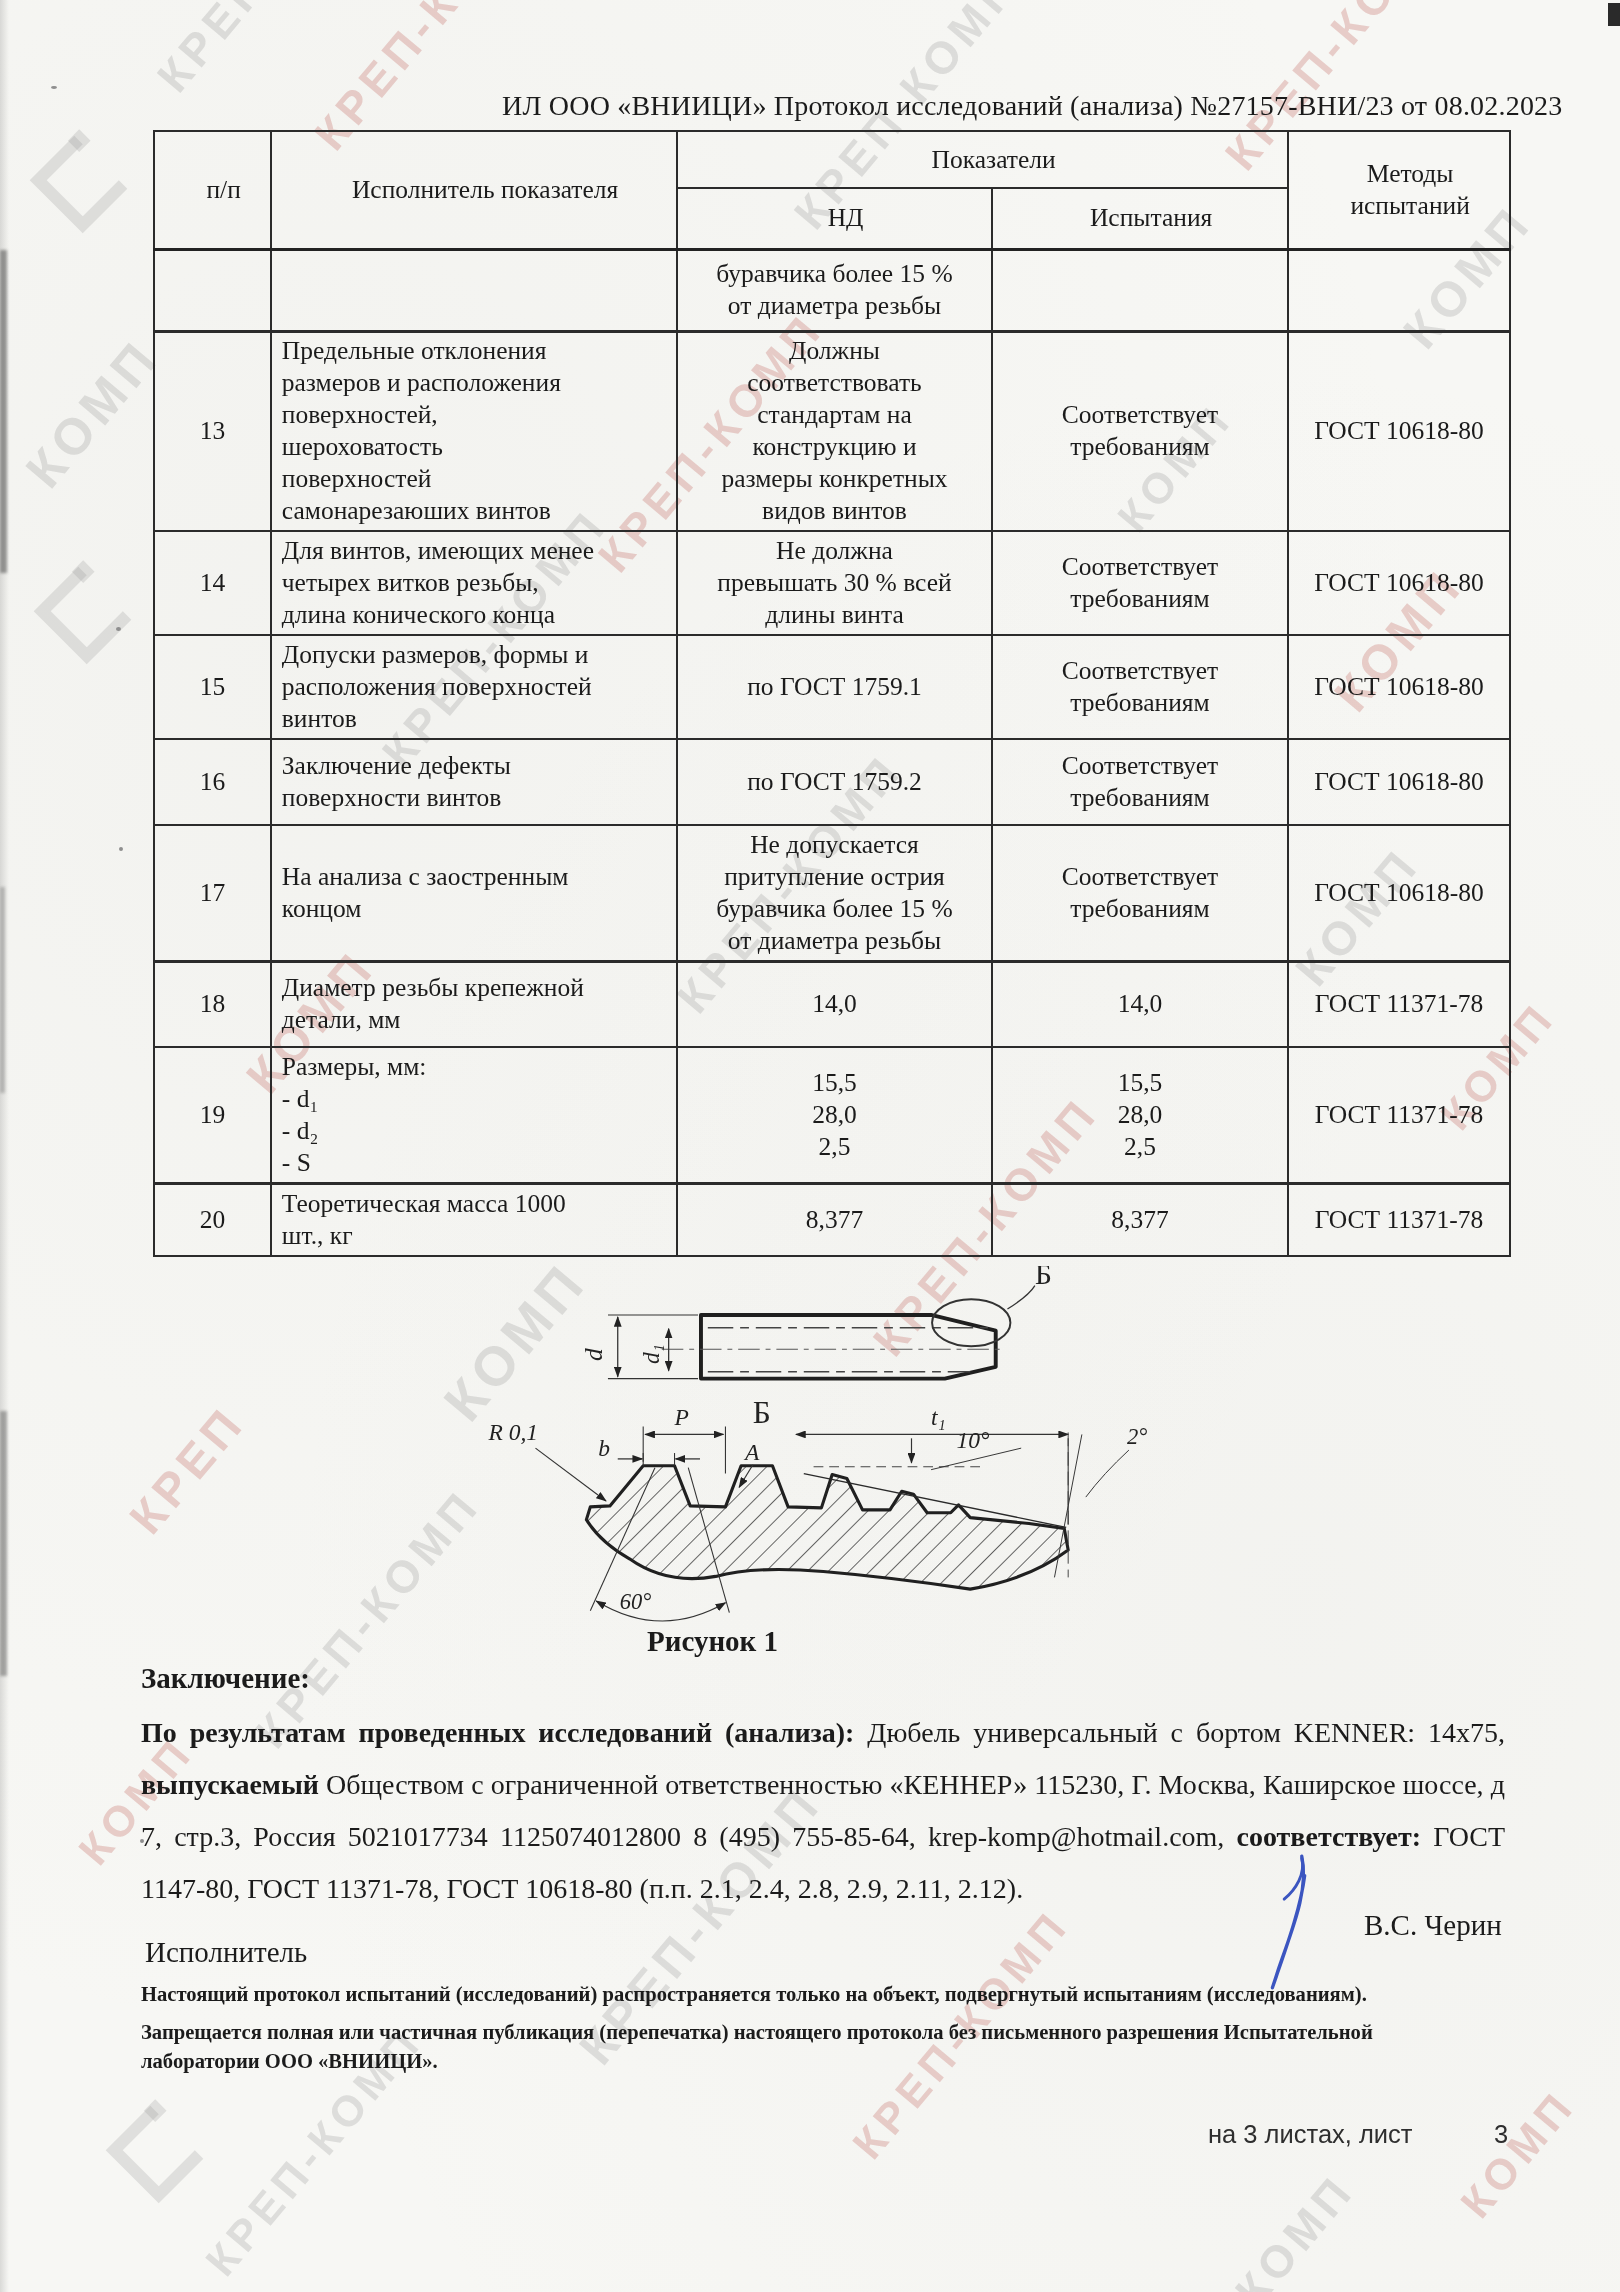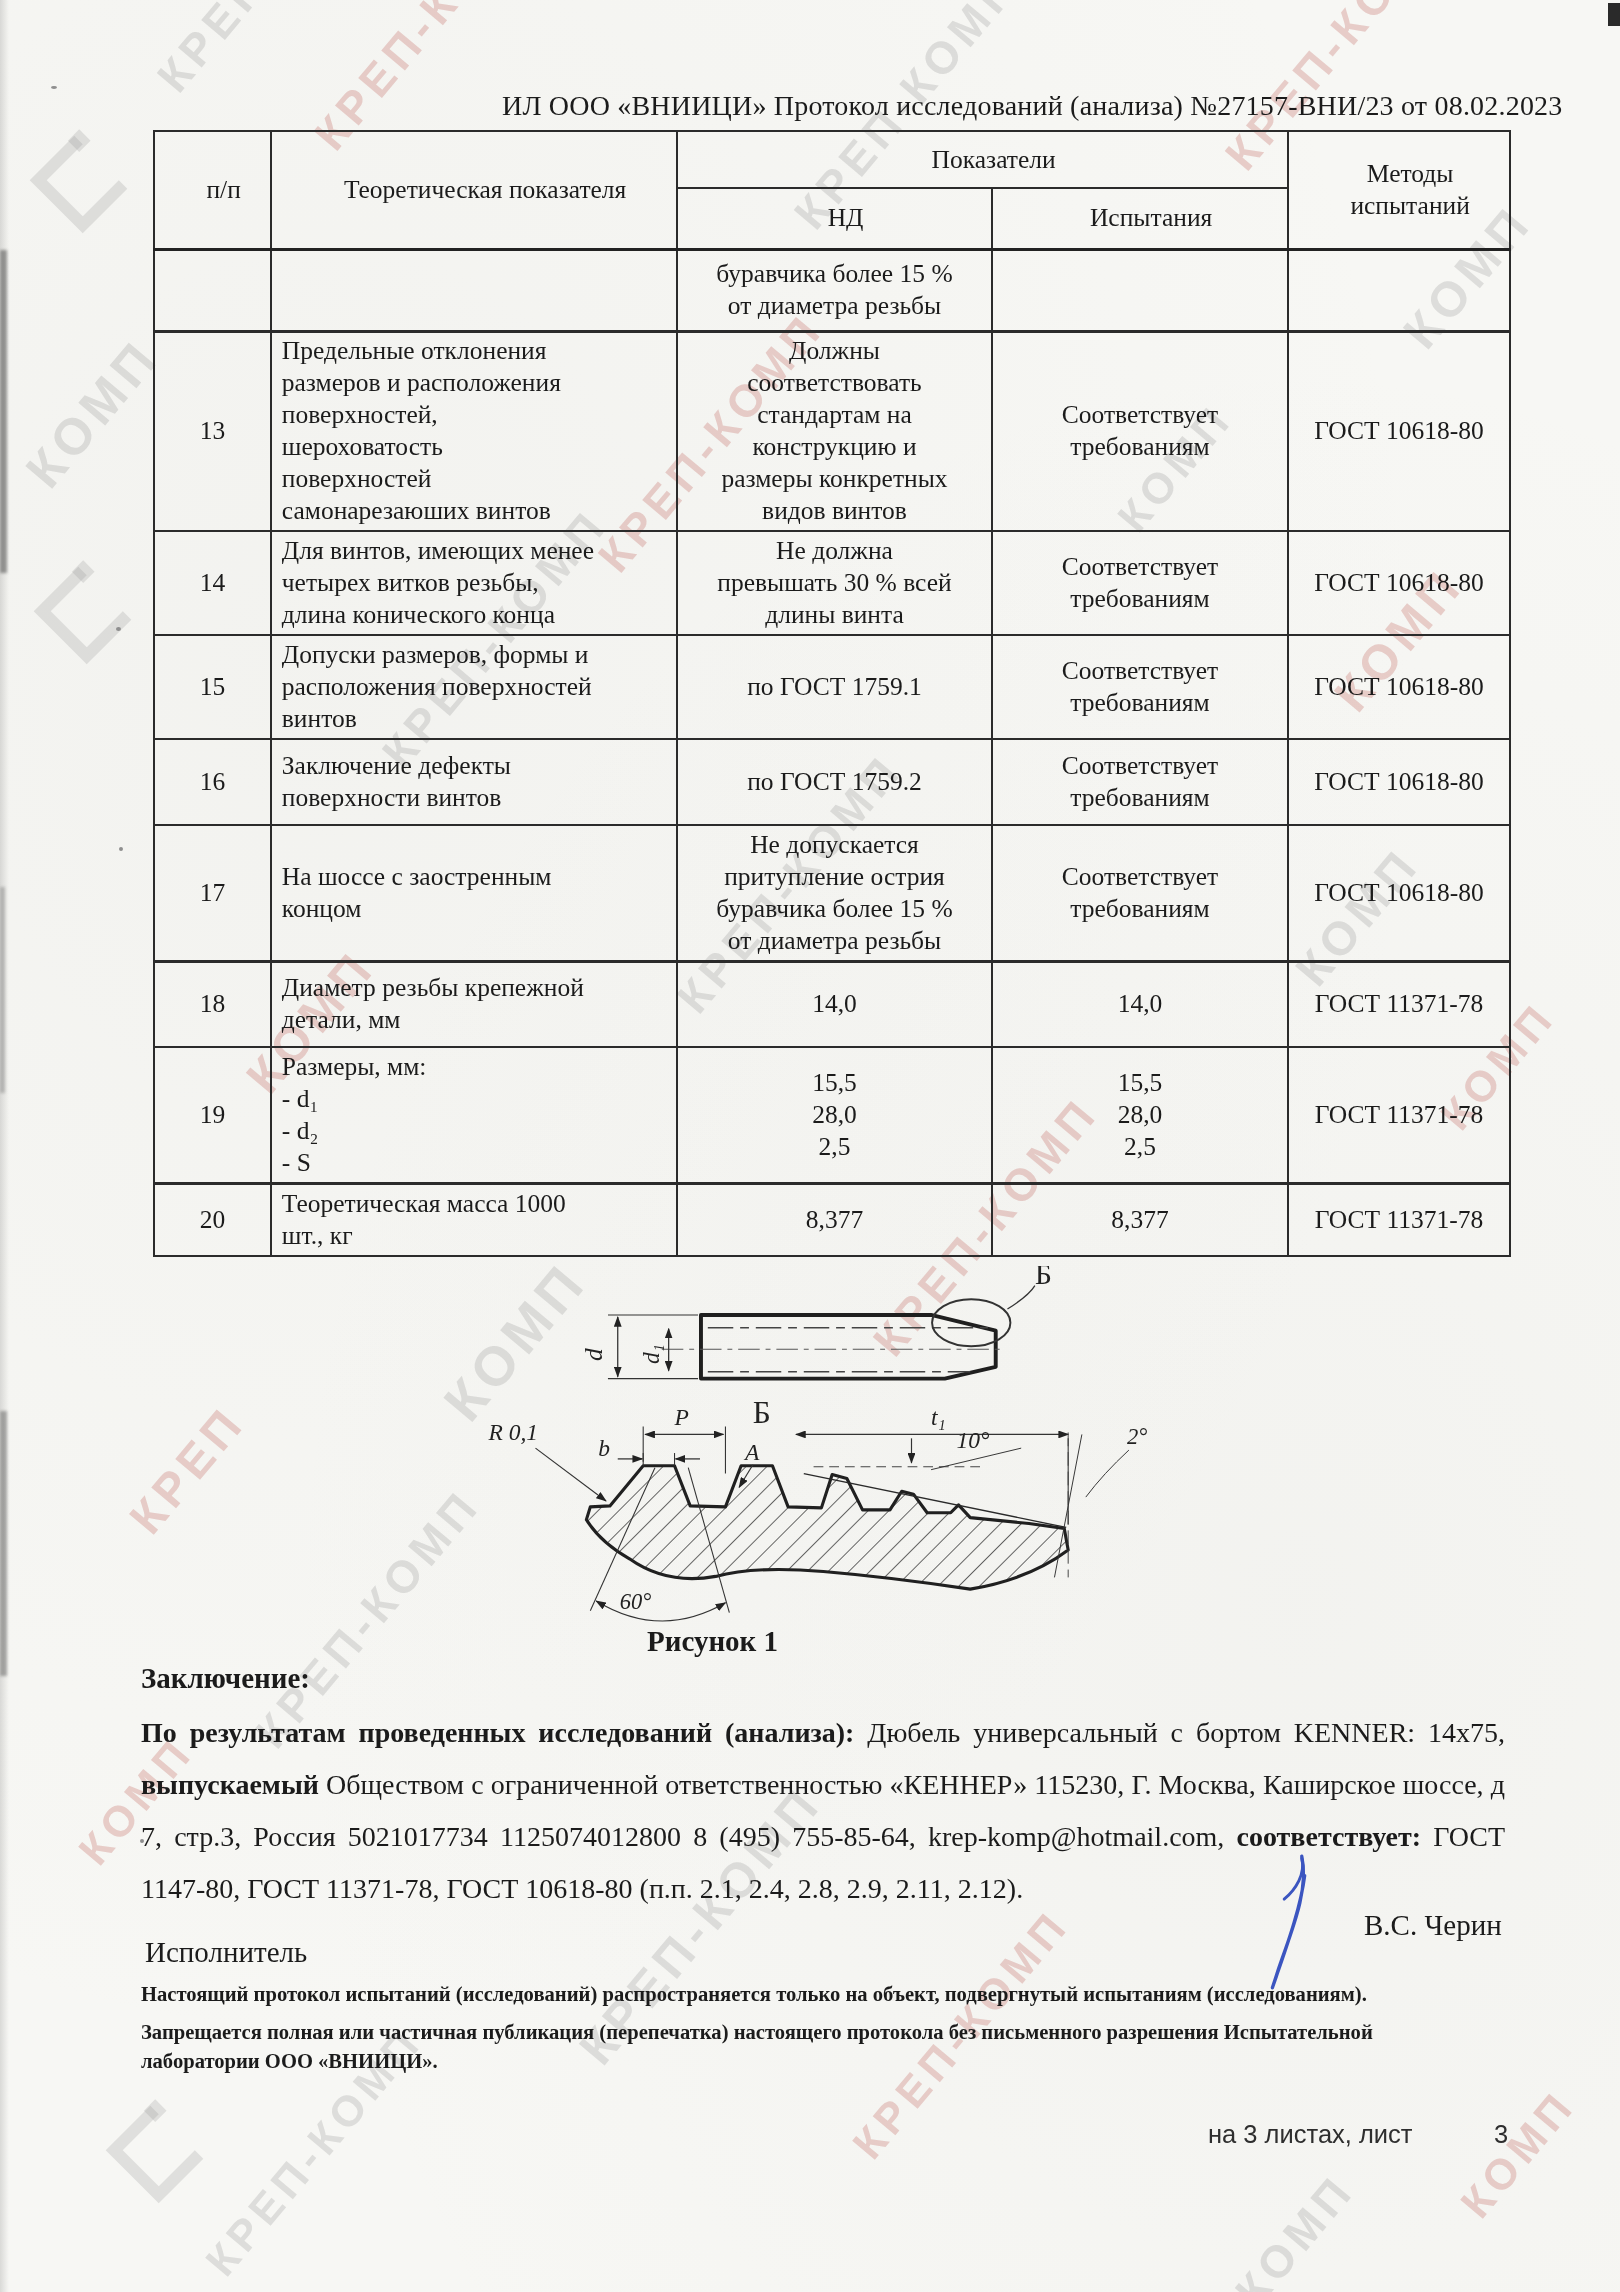--- a/index.html
+++ b/index.html
@@ -136,7 +136,7 @@
       <thead>
         <tr style="height:57px">
           <th rowspan="2" class="sp">п/п</th>
-          <th rowspan="2" class="sp">Теоретическая показателя</th>
+          <th rowspan="2" class="sp">Исполнитель показателя</th>
           <th colspan="2">Показатели</th>
           <th rowspan="2" class="sp">Методы
 испытаний</th>

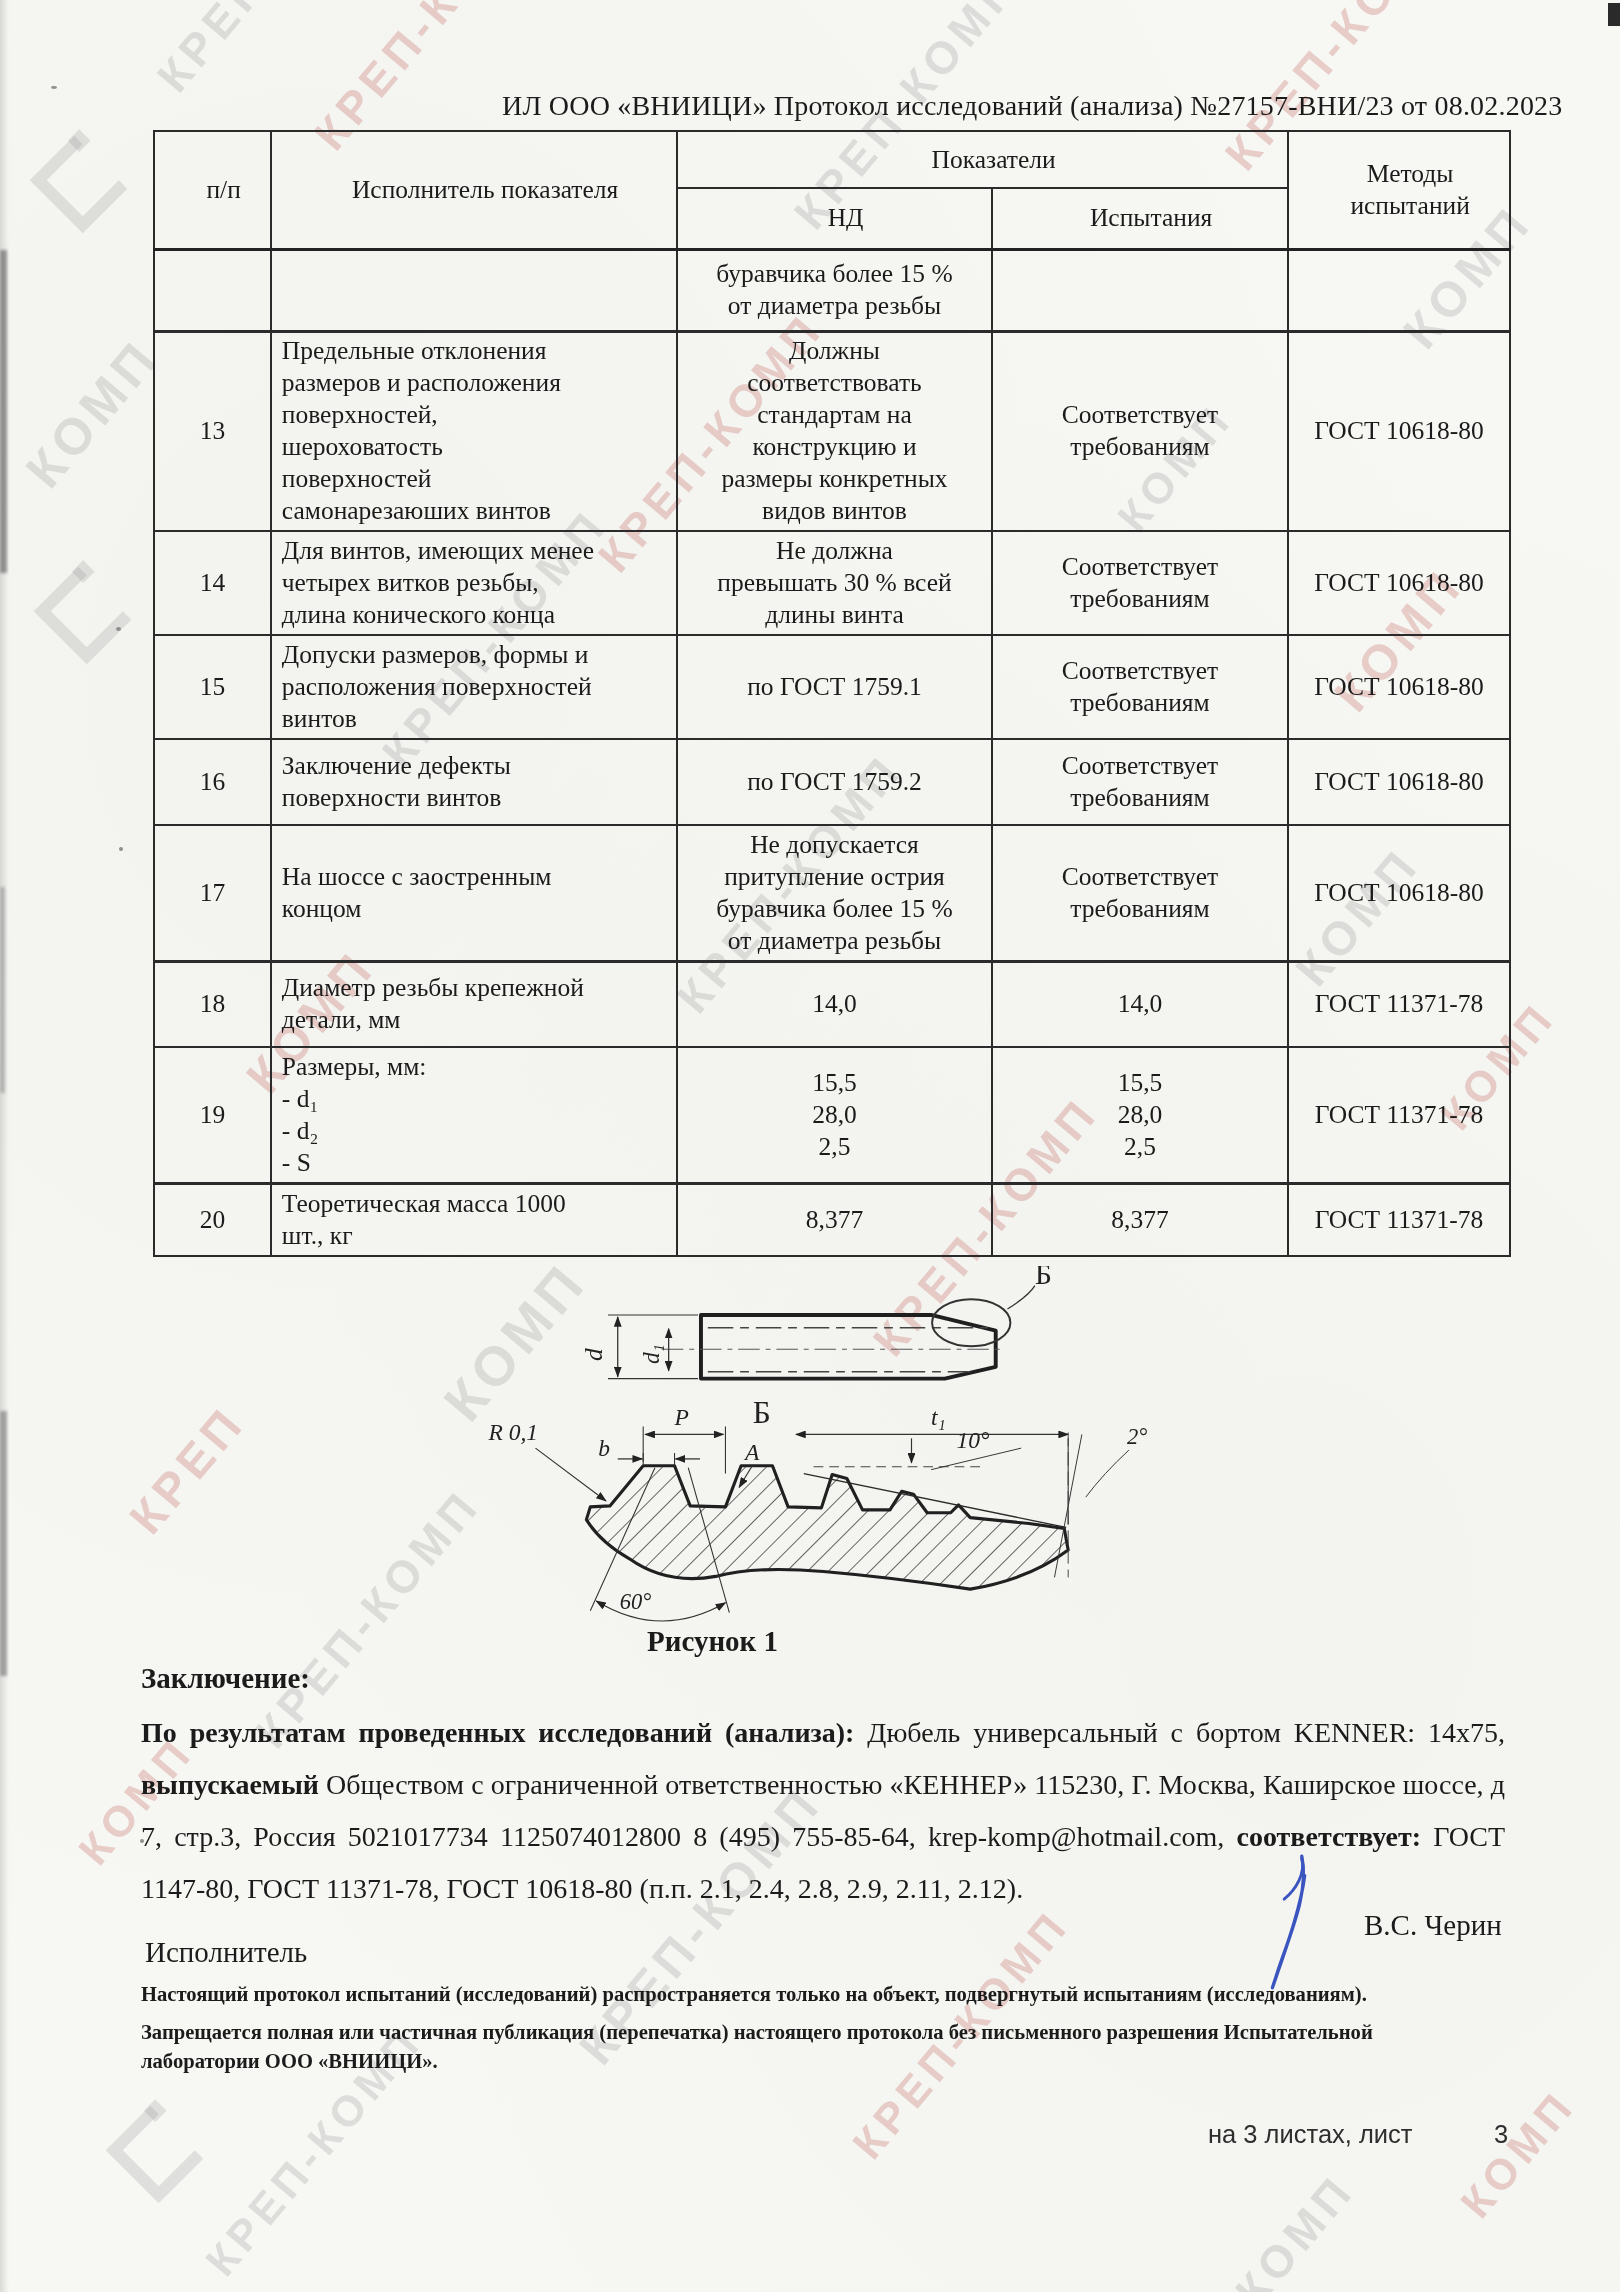--- a/index.html
+++ b/index.html
@@ -206,7 +206,7 @@
         </tr>
         <tr class="b4">
           <td class="c">17</td>
-          <td class="l">На шоссе с заостренным
+          <td class="l">На анализа с заостренным
 концом</td>
           <td class="c">Не допускается
 притупление острия

